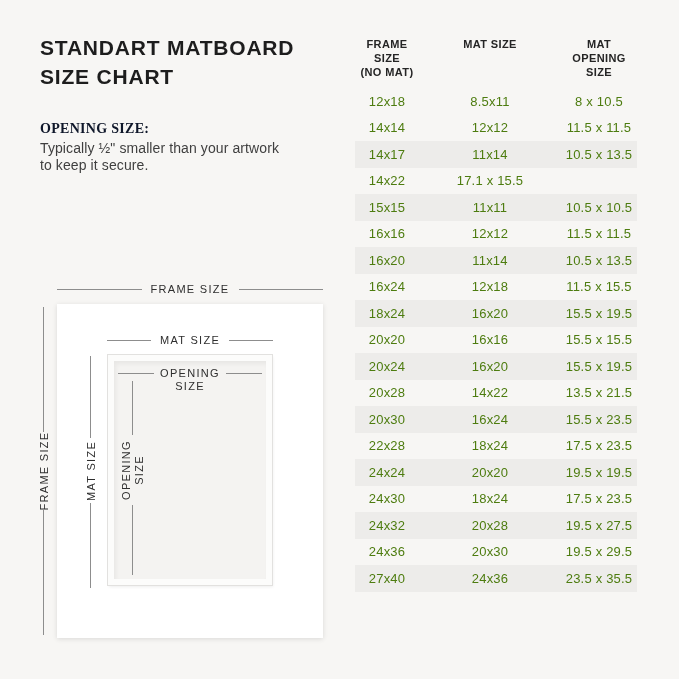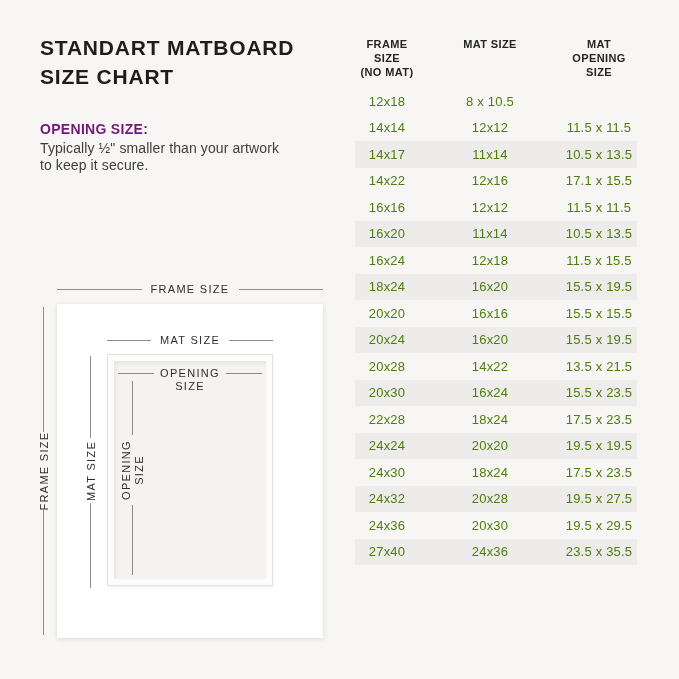--- a/index.html
+++ b/index.html
@@ -168,6 +168,7 @@
   <div class="trows">
       <div class="trow">
         <div class="tcell">12x18</div>
+        <div class="tcell">8.5x11</div>
         <div class="tcell">8 x 10.5</div>
       </div>
       <div class="trow">

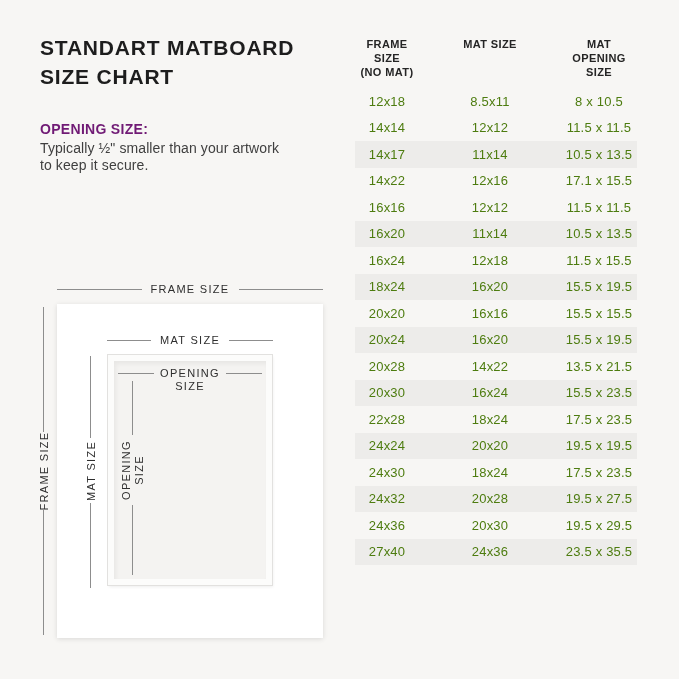--- a/index.html
+++ b/index.html
@@ -32,7 +32,7 @@
   .tb-2{top:192px;}
   .text-block .heading{
     font-size:14px;font-weight:600;letter-spacing:0.3px;
-    color:#701a75;margin-bottom:3px;
+    color:#0f172a;margin-bottom:3px;font-family:Liberation Serif, serif;
   }
   .text-block .body-line{
     font-size:14px;font-weight:400;color:var(--body-ink);

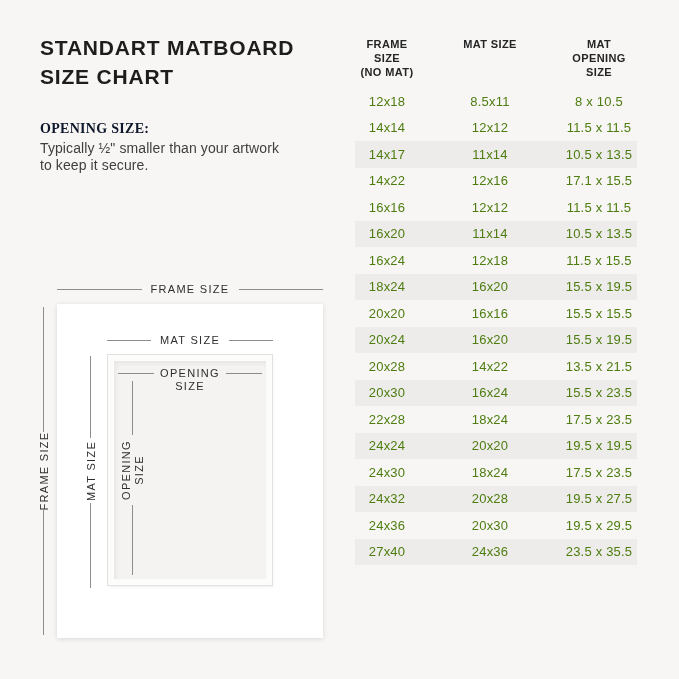--- a/index.html
+++ b/index.html
@@ -183,7 +183,6 @@
       </div>
       <div class="trow">
         <div class="tcell">14x22</div>
-        <div class="tcell">12x16</div>
         <div class="tcell">17.1 x 15.5</div>
       </div>
       <div class="trow">

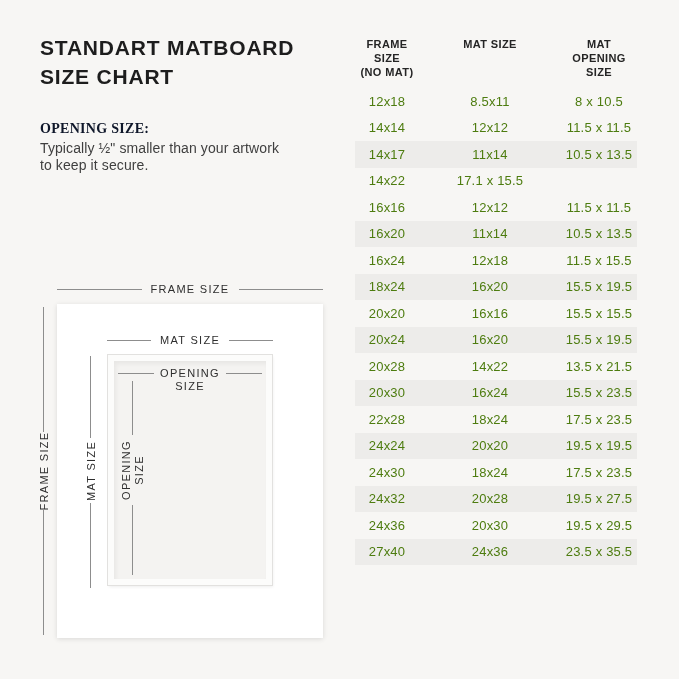--- a/index.html
+++ b/index.html
@@ -185,6 +185,11 @@
         <div class="tcell">14x22</div>
         <div class="tcell">17.1 x 15.5</div>
       </div>
+      <div class="trow striped">
+        <div class="tcell">15x15</div>
+        <div class="tcell">11x11</div>
+        <div class="tcell">10.5 x 10.5</div>
+      </div>
       <div class="trow">
         <div class="tcell">16x16</div>
         <div class="tcell">12x12</div>

